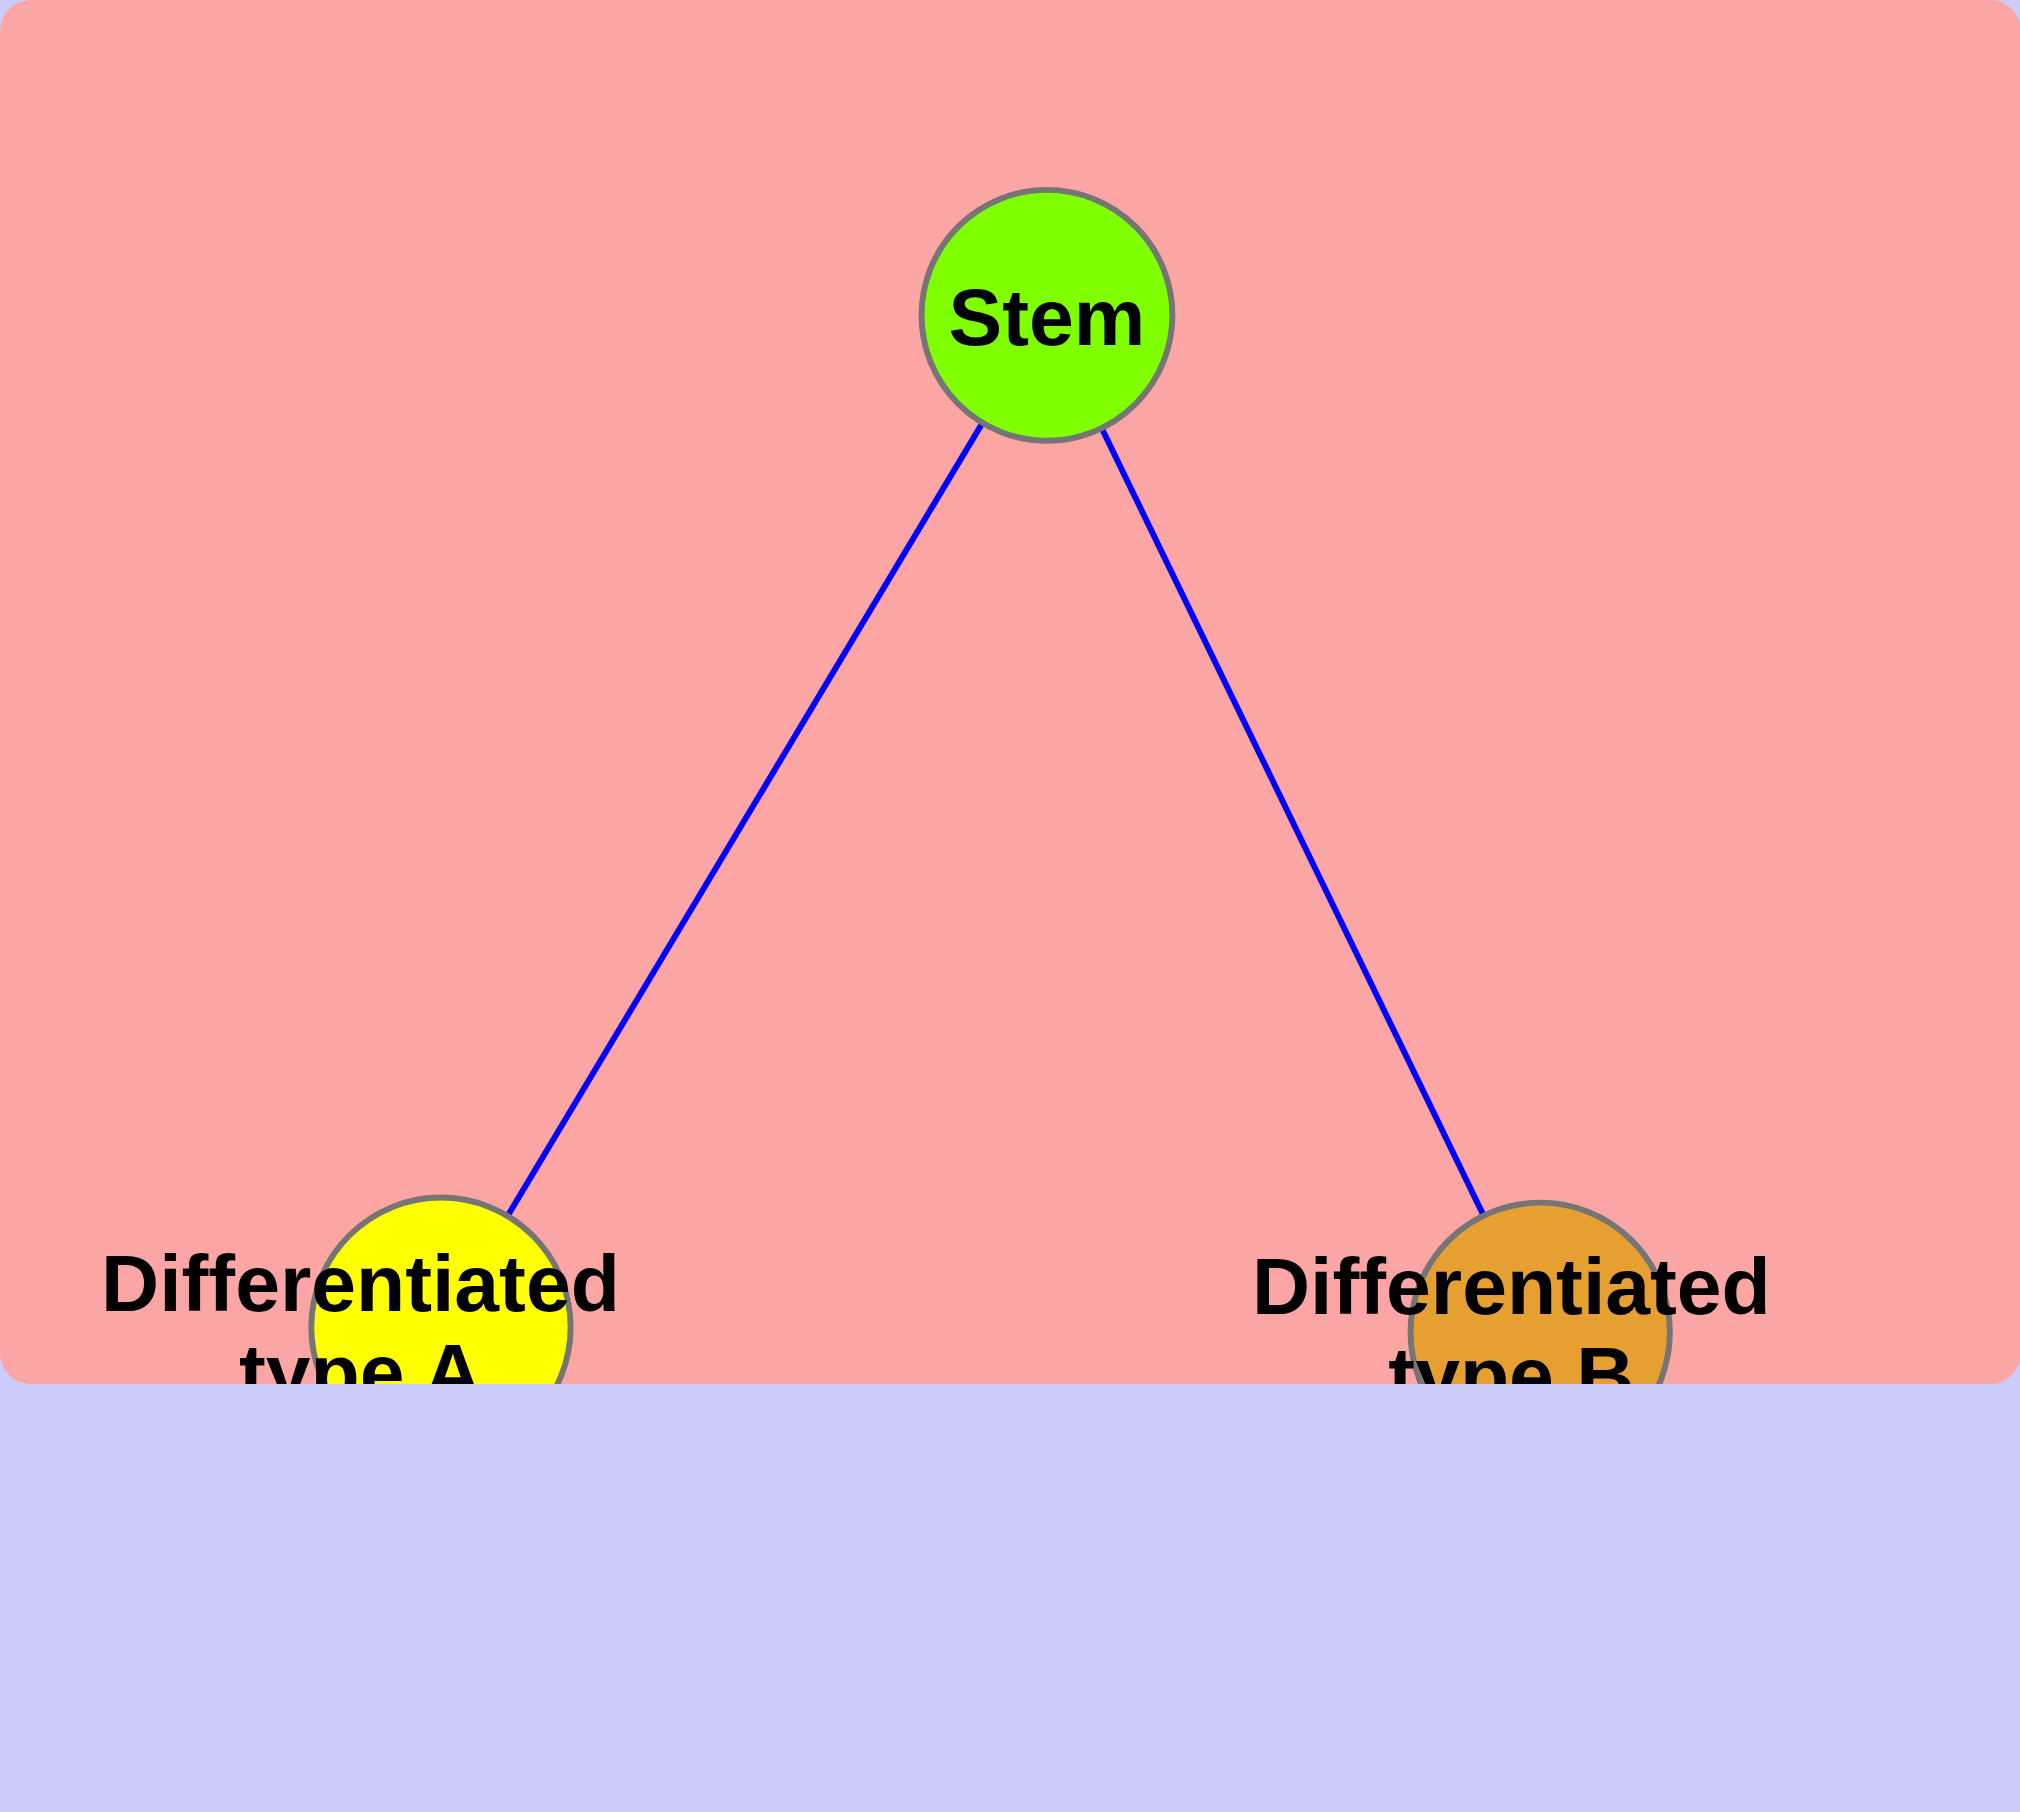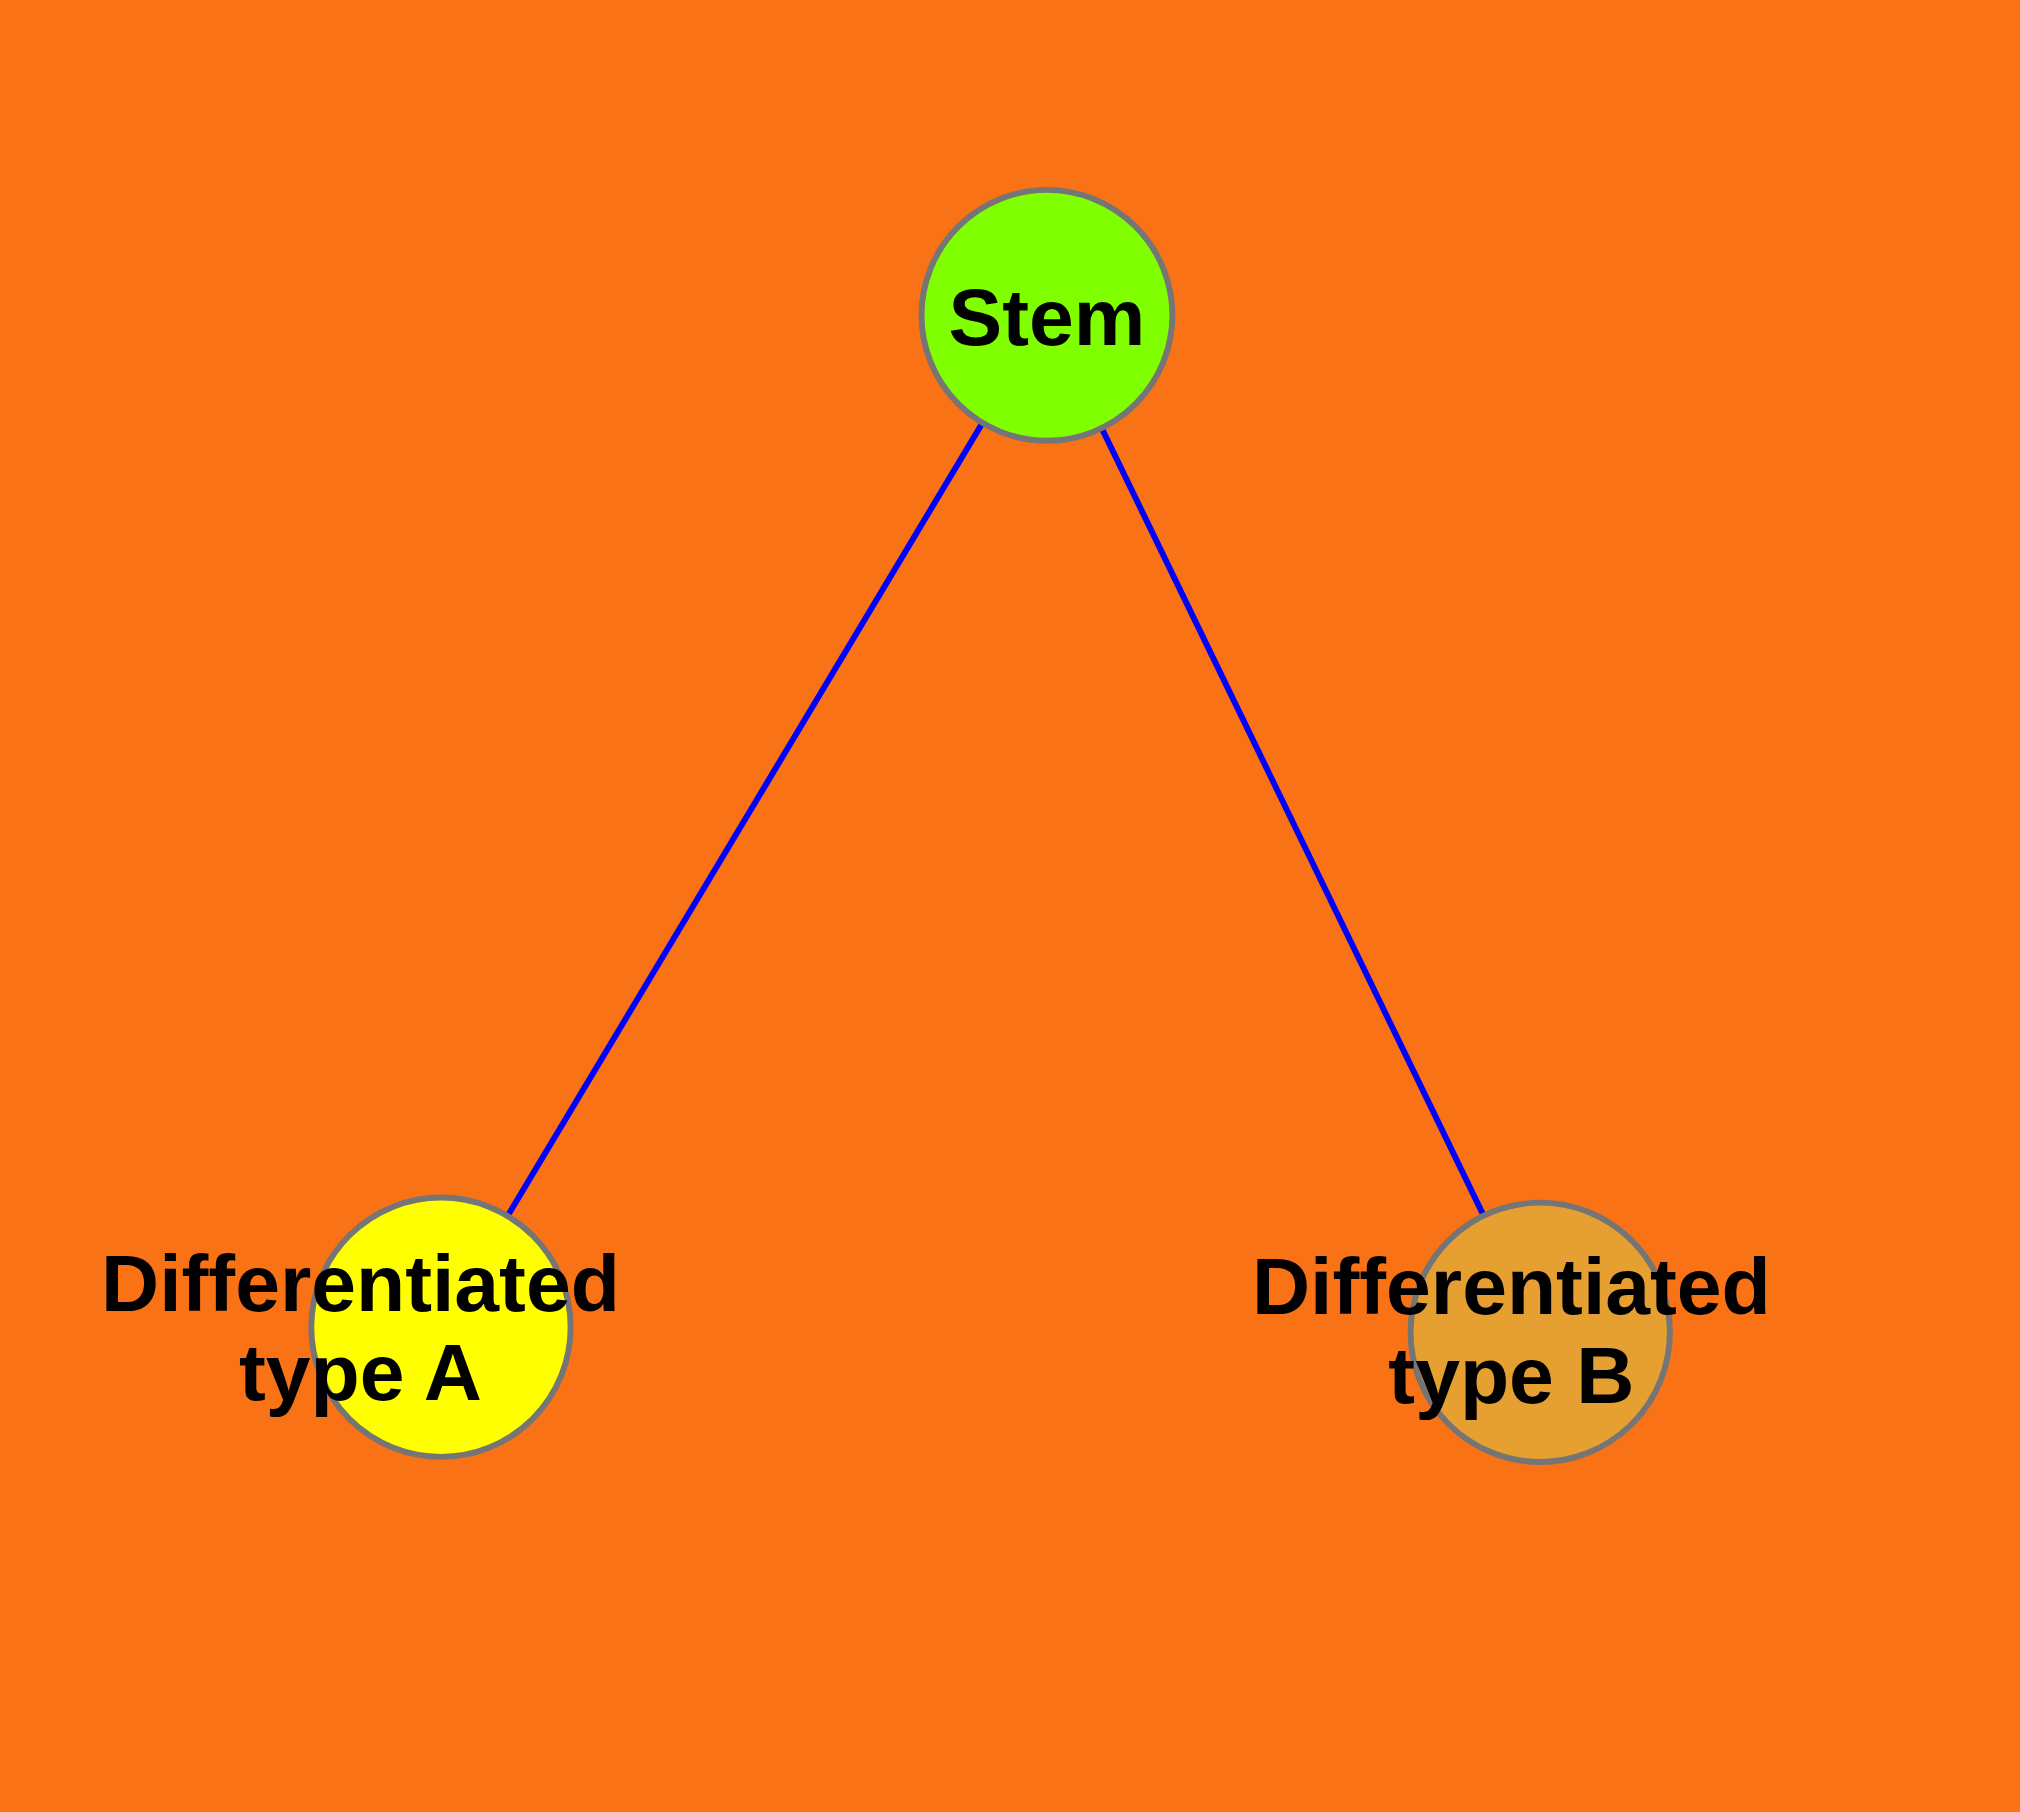--- a/index.html
+++ b/index.html
@@ -34,7 +34,7 @@
 </head>
 <body>
 
-<div id="canvas" style="background: #f97316; width: 2021px; height: 1812px;">
+<div id="canvas" style="background: #fca5a5; width: 2021px; height: 1384px; border-radius: 31px;">
   <svg id="graph-svg" viewBox="0 0 2384 2138" style="width: 2021px; height: 1812px;">
     <g>
       <line id="edge0" x1="1235" y1="372" x2="520" y2="1566" stroke="#0000ff" stroke-width="7"></line>

